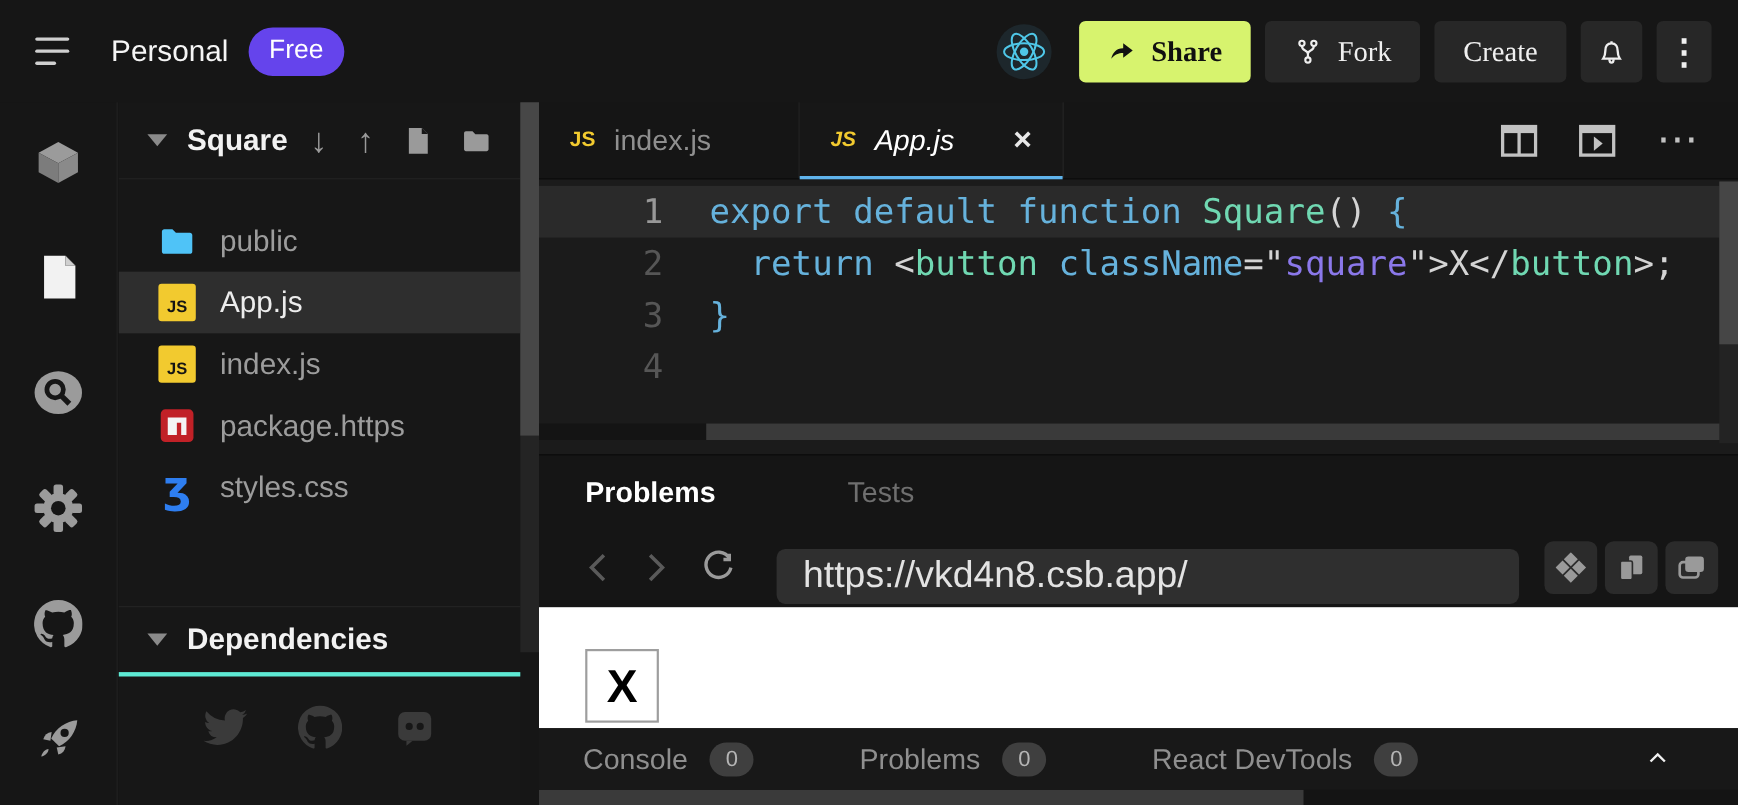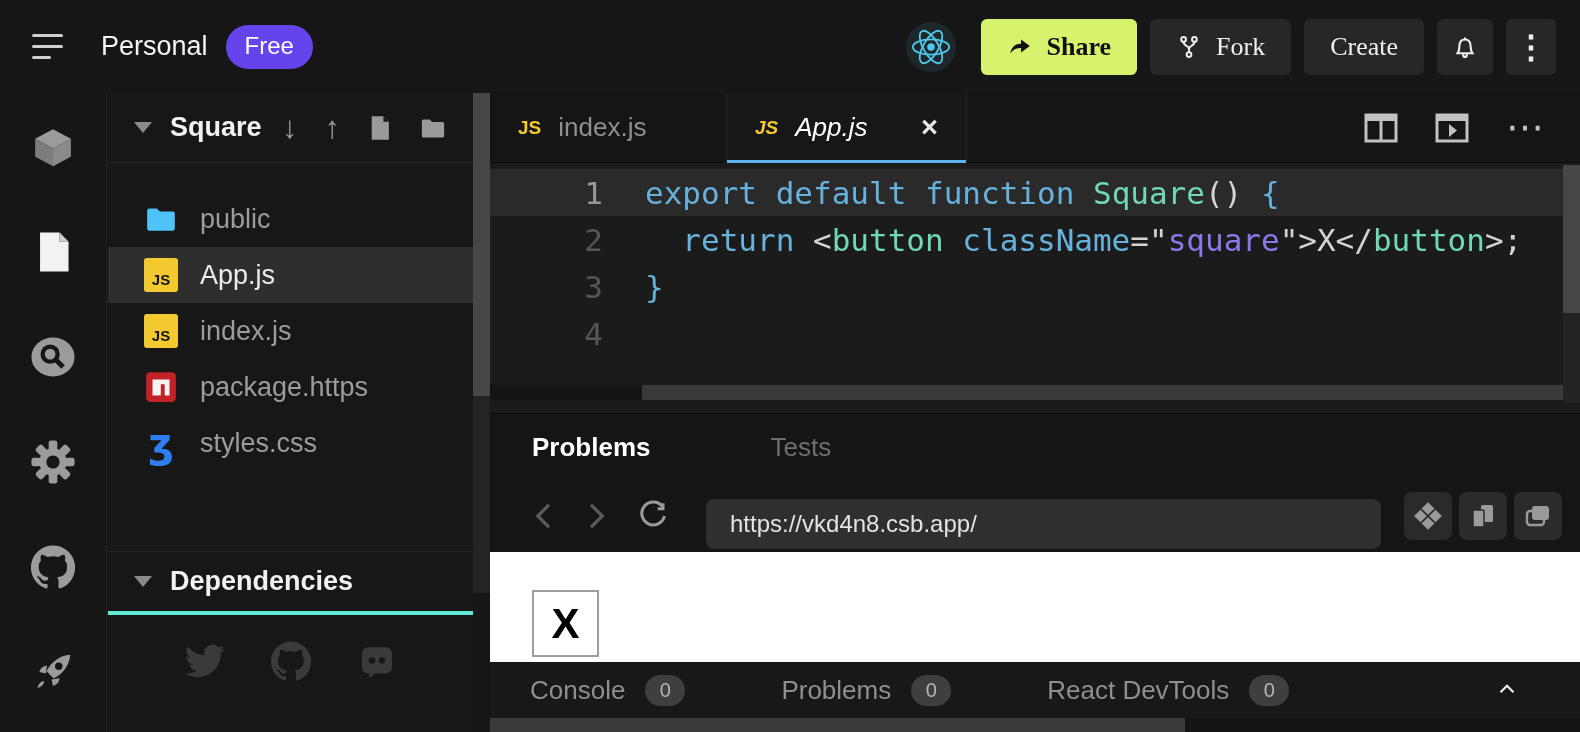--- a/index.html
+++ b/index.html
@@ -103,7 +103,7 @@
   .nav-arrow { width:52px; display:flex; justify-content:center; cursor:pointer; }
   .nav-refresh { width:62px; display:flex; justify-content:center; cursor:pointer; }
   .urlbar { flex:1; height:50px; background:#2f2f2f; border-radius:8px; margin:15px 16px 0 22px;
-    display:flex; align-items:center; padding:0 24px; font-size:24px; color:#e3e3e3; cursor:text; }
+    display:flex; align-items:center; padding:0 24px; font-size:34px; color:#e3e3e3; cursor:text; }
   .nav-btn-sq { width:48px; height:48px; background:#2b2b2b; border-radius:8px; margin-left:7px;
     display:flex; align-items:center; justify-content:center; cursor:pointer; }
   .preview { height:110px; background:#ffffff; position:relative; }

